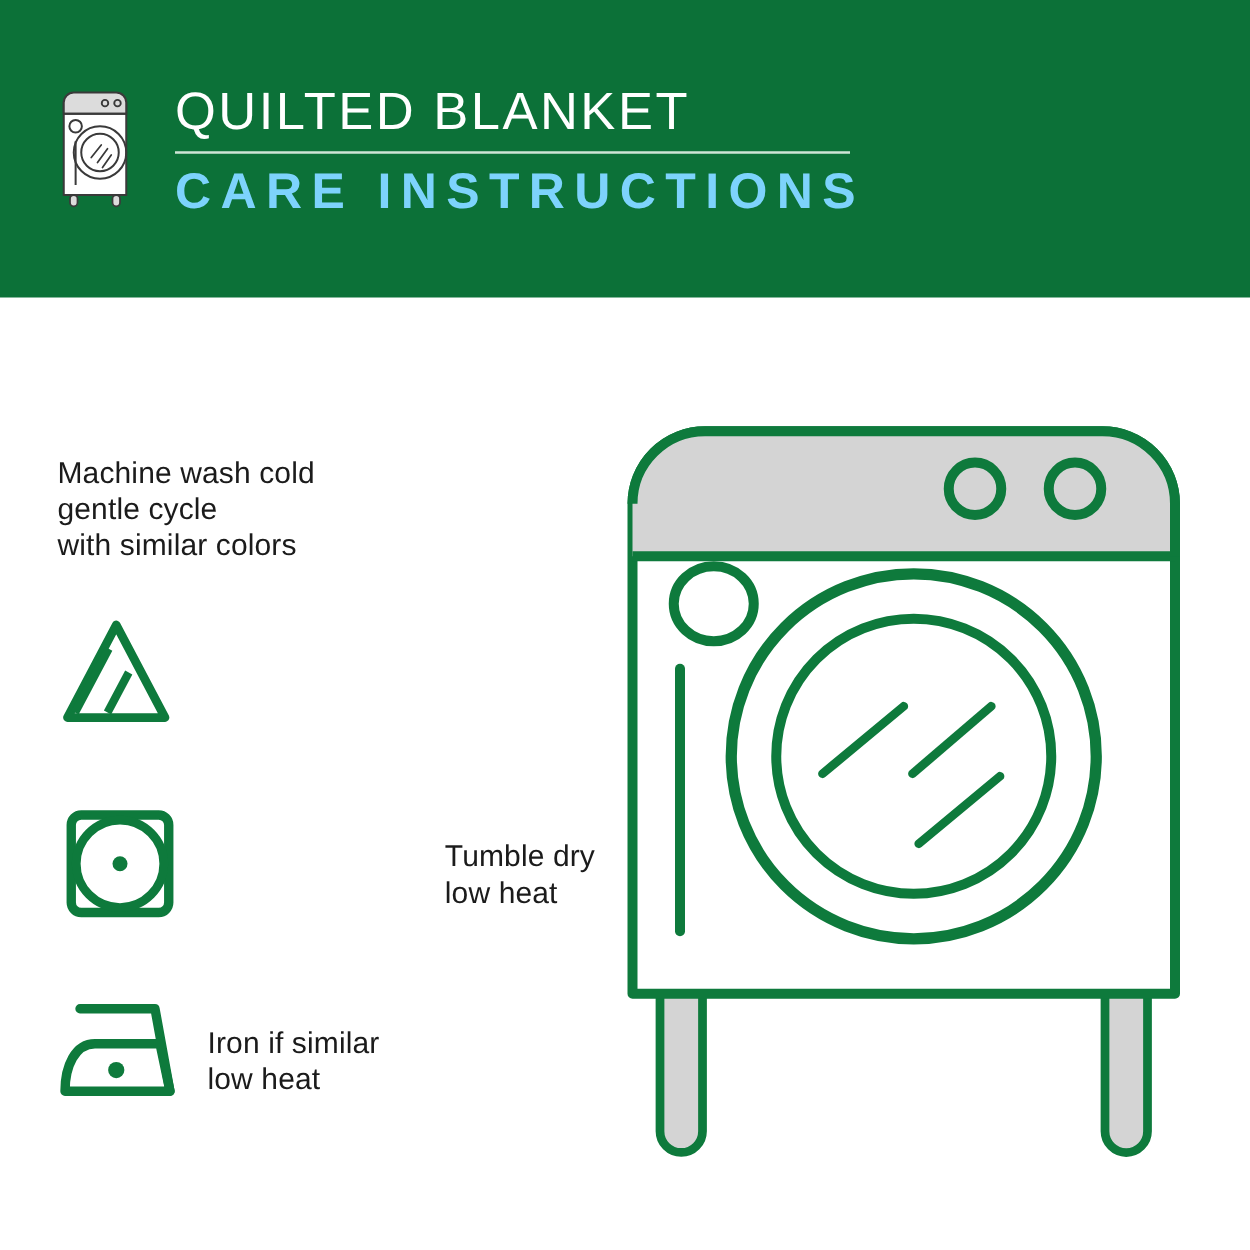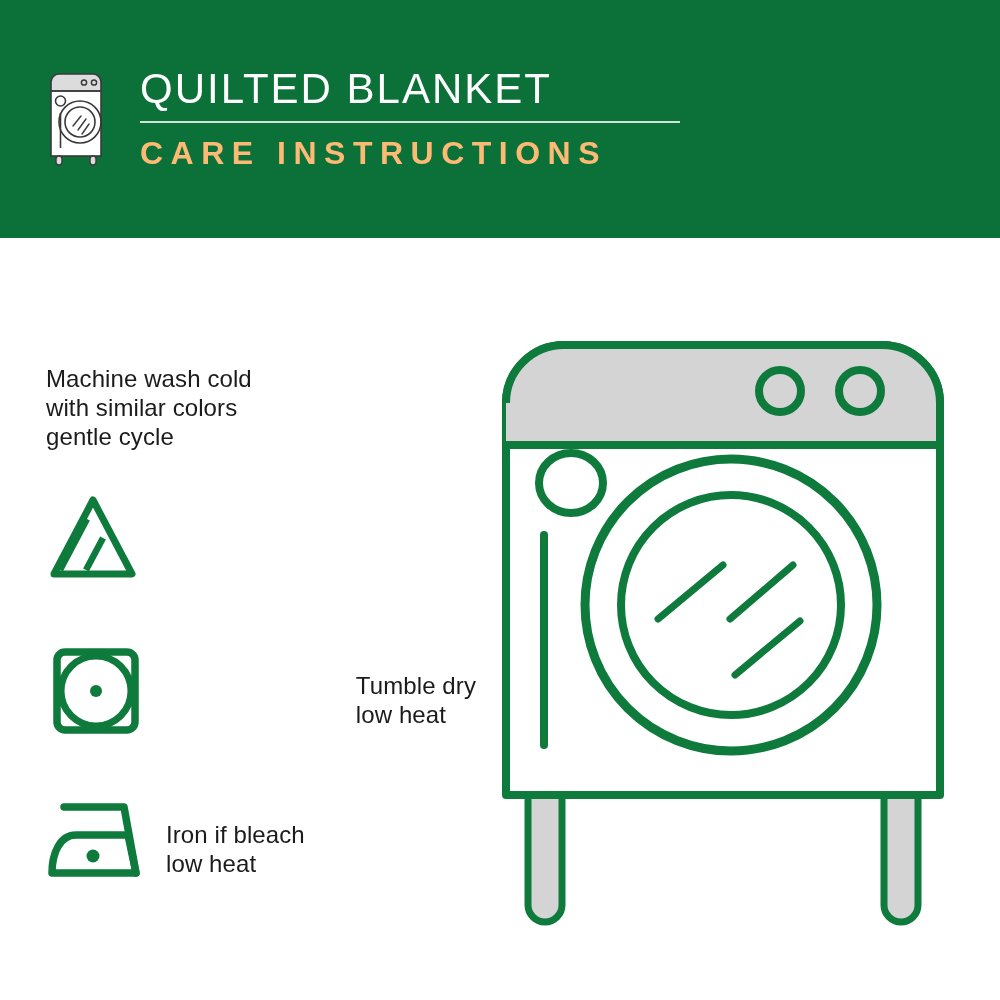--- a/index.html
+++ b/index.html
@@ -74,8 +74,8 @@
   }
 
   #title-line2 {
-    color: #fdba74;
-    font-size: 32px;
+    color: #7dd3fc;
+    font-size: 40px;
     line-height: 44px;
     font-weight: bold;
     letter-spacing: 7.5px;

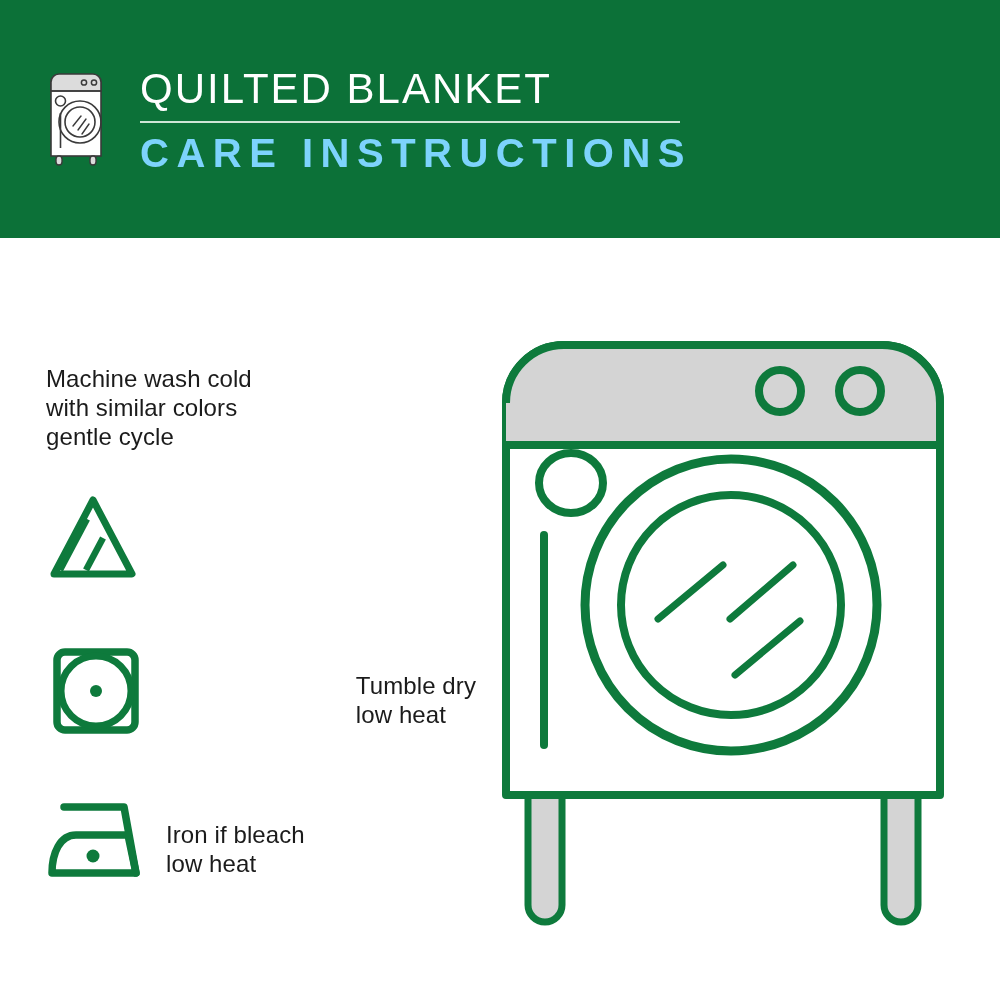--- a/index.html
+++ b/index.html
@@ -182,8 +182,8 @@
     <div class="care-row" id="row-wash">
       <div class="care-row-text">
         <div>Machine wash cold</div>
+        <div>gentle cycle</div>
         <div>with similar colors</div>
-        <div>gentle cycle</div>
       </div>
     </div>
 

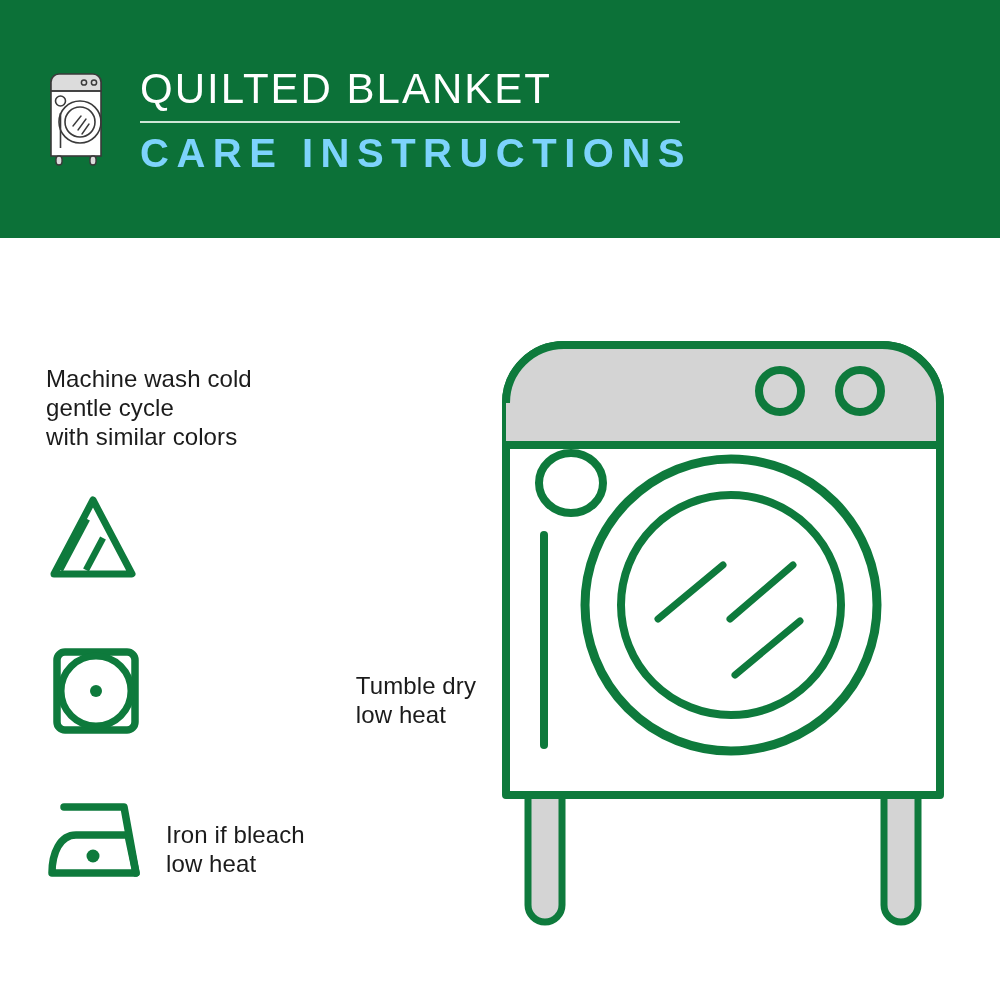--- a/index.html
+++ b/index.html
@@ -222,7 +222,7 @@
         </svg>
       </div>
       <div class="care-row-text">
-        <div>Iron if bleach</div>
+        <div>Iron if similar</div>
         <div>low heat</div>
       </div>
     </div>

